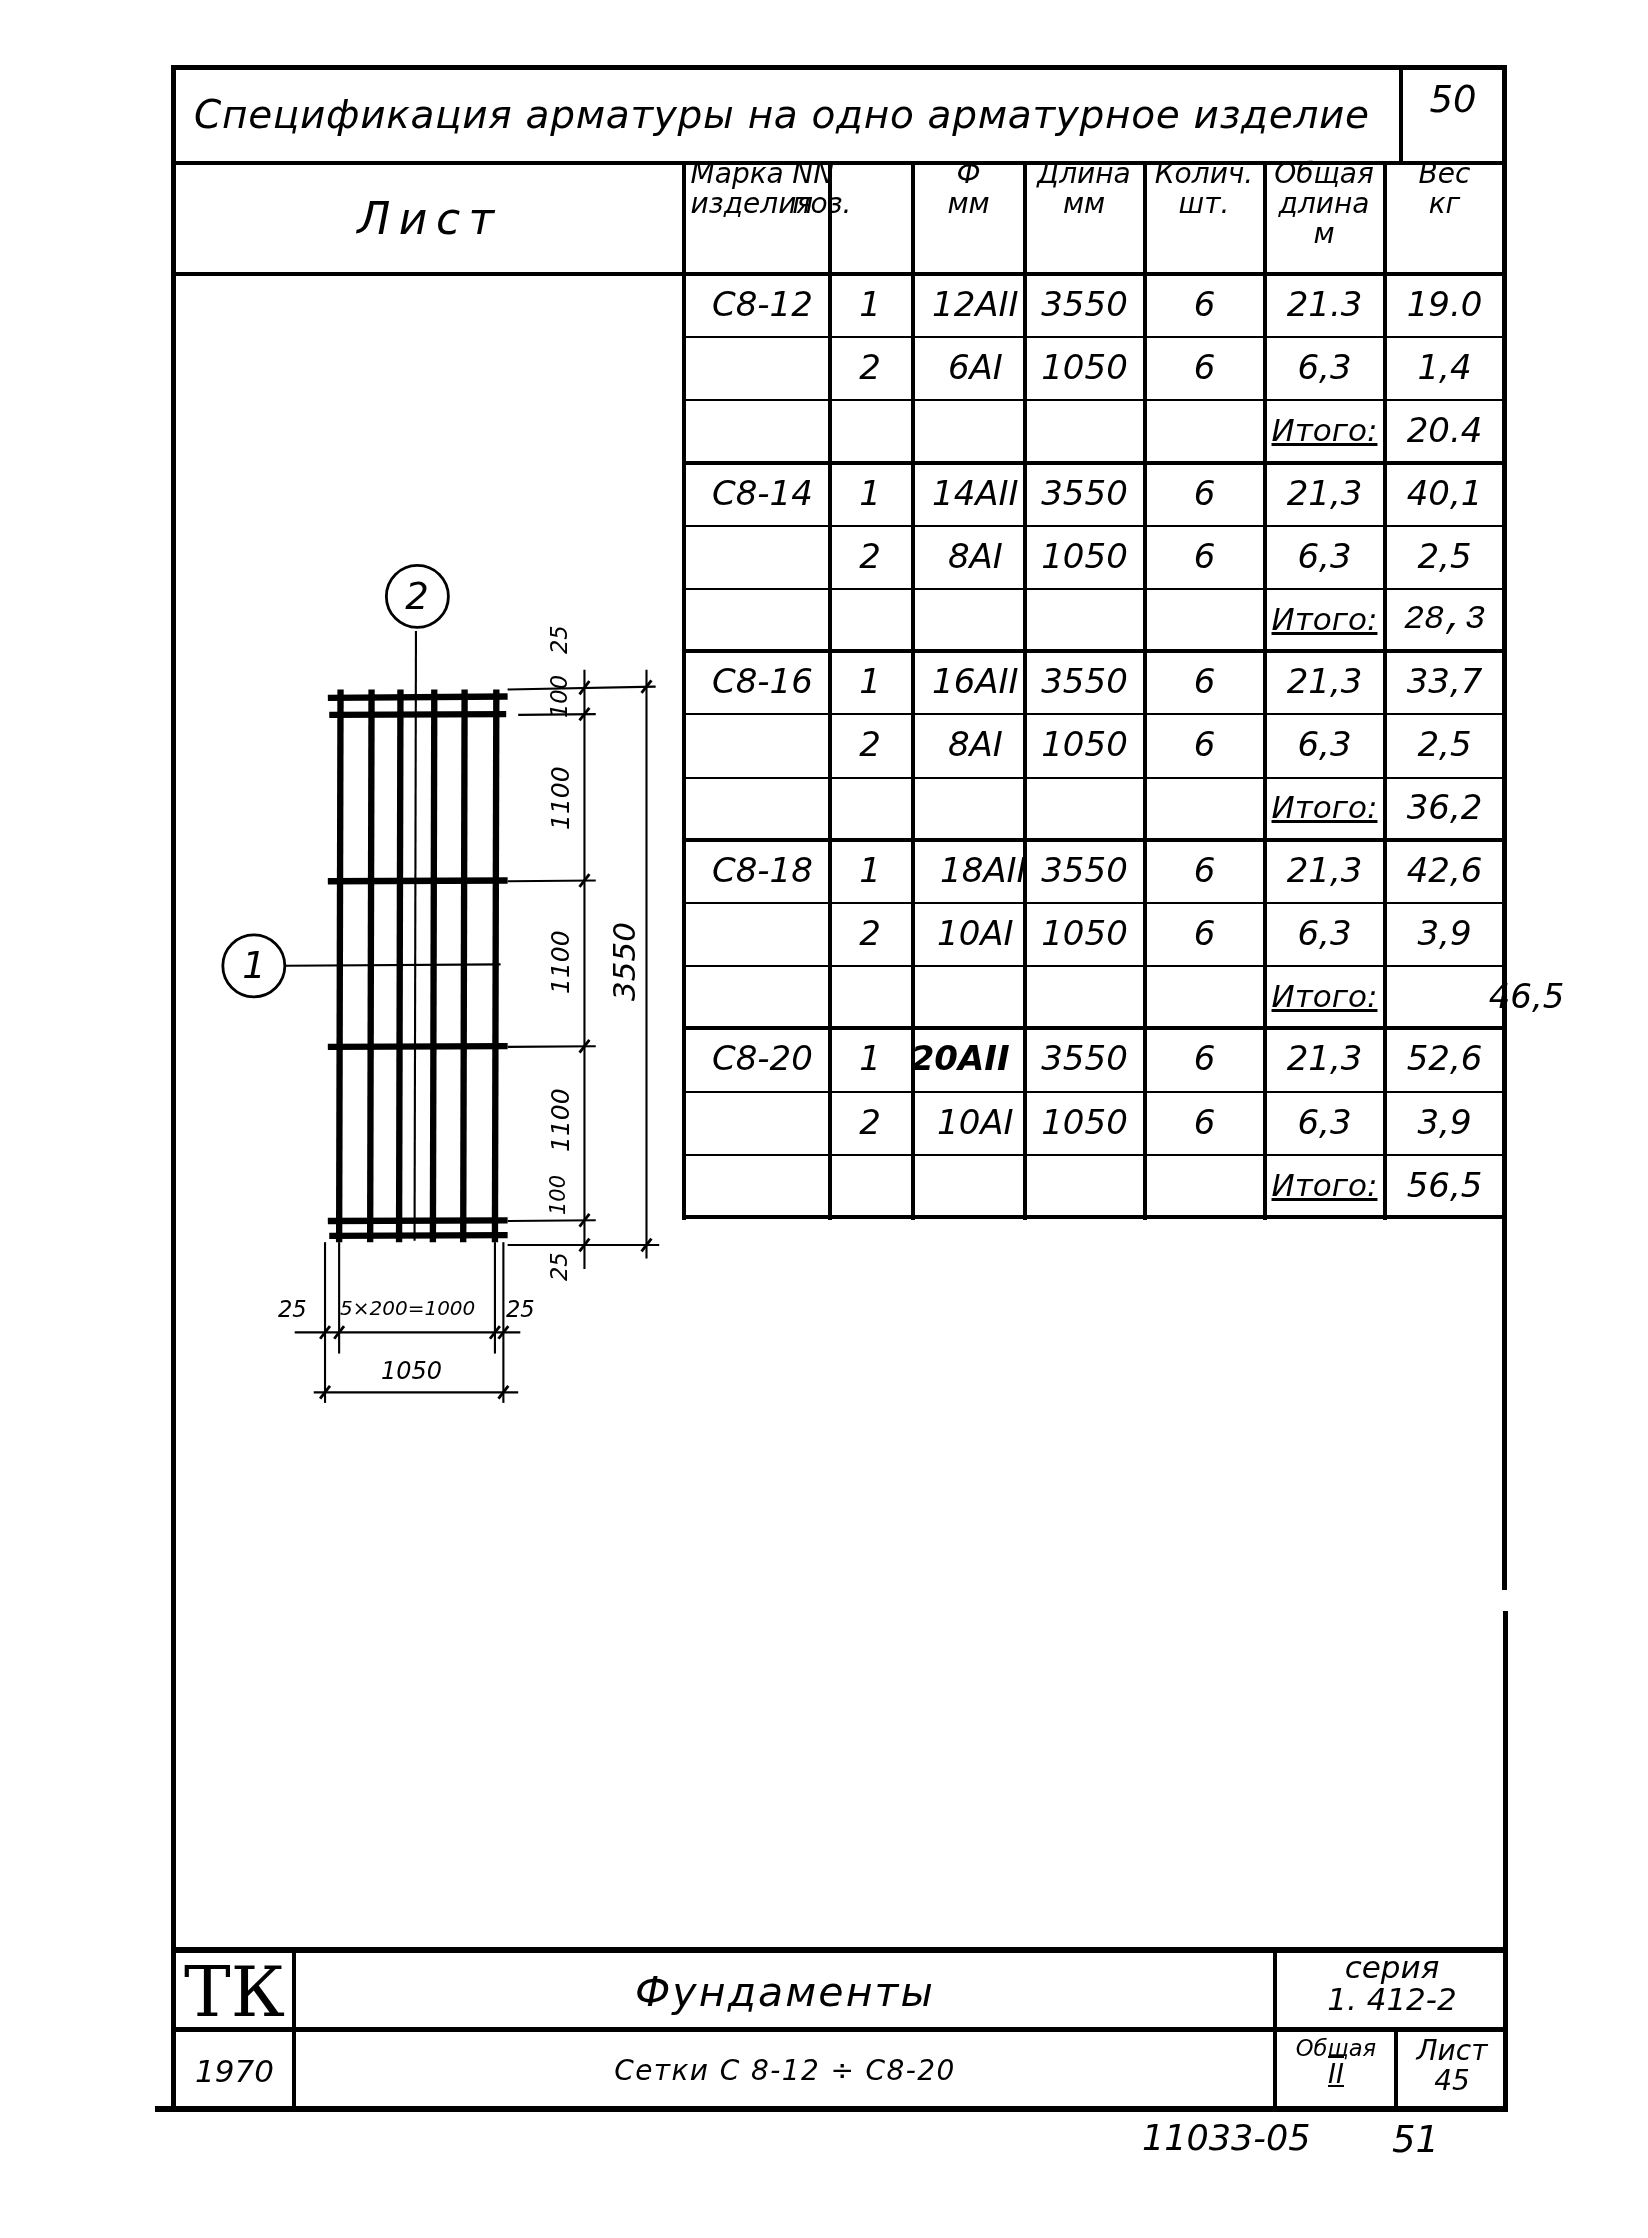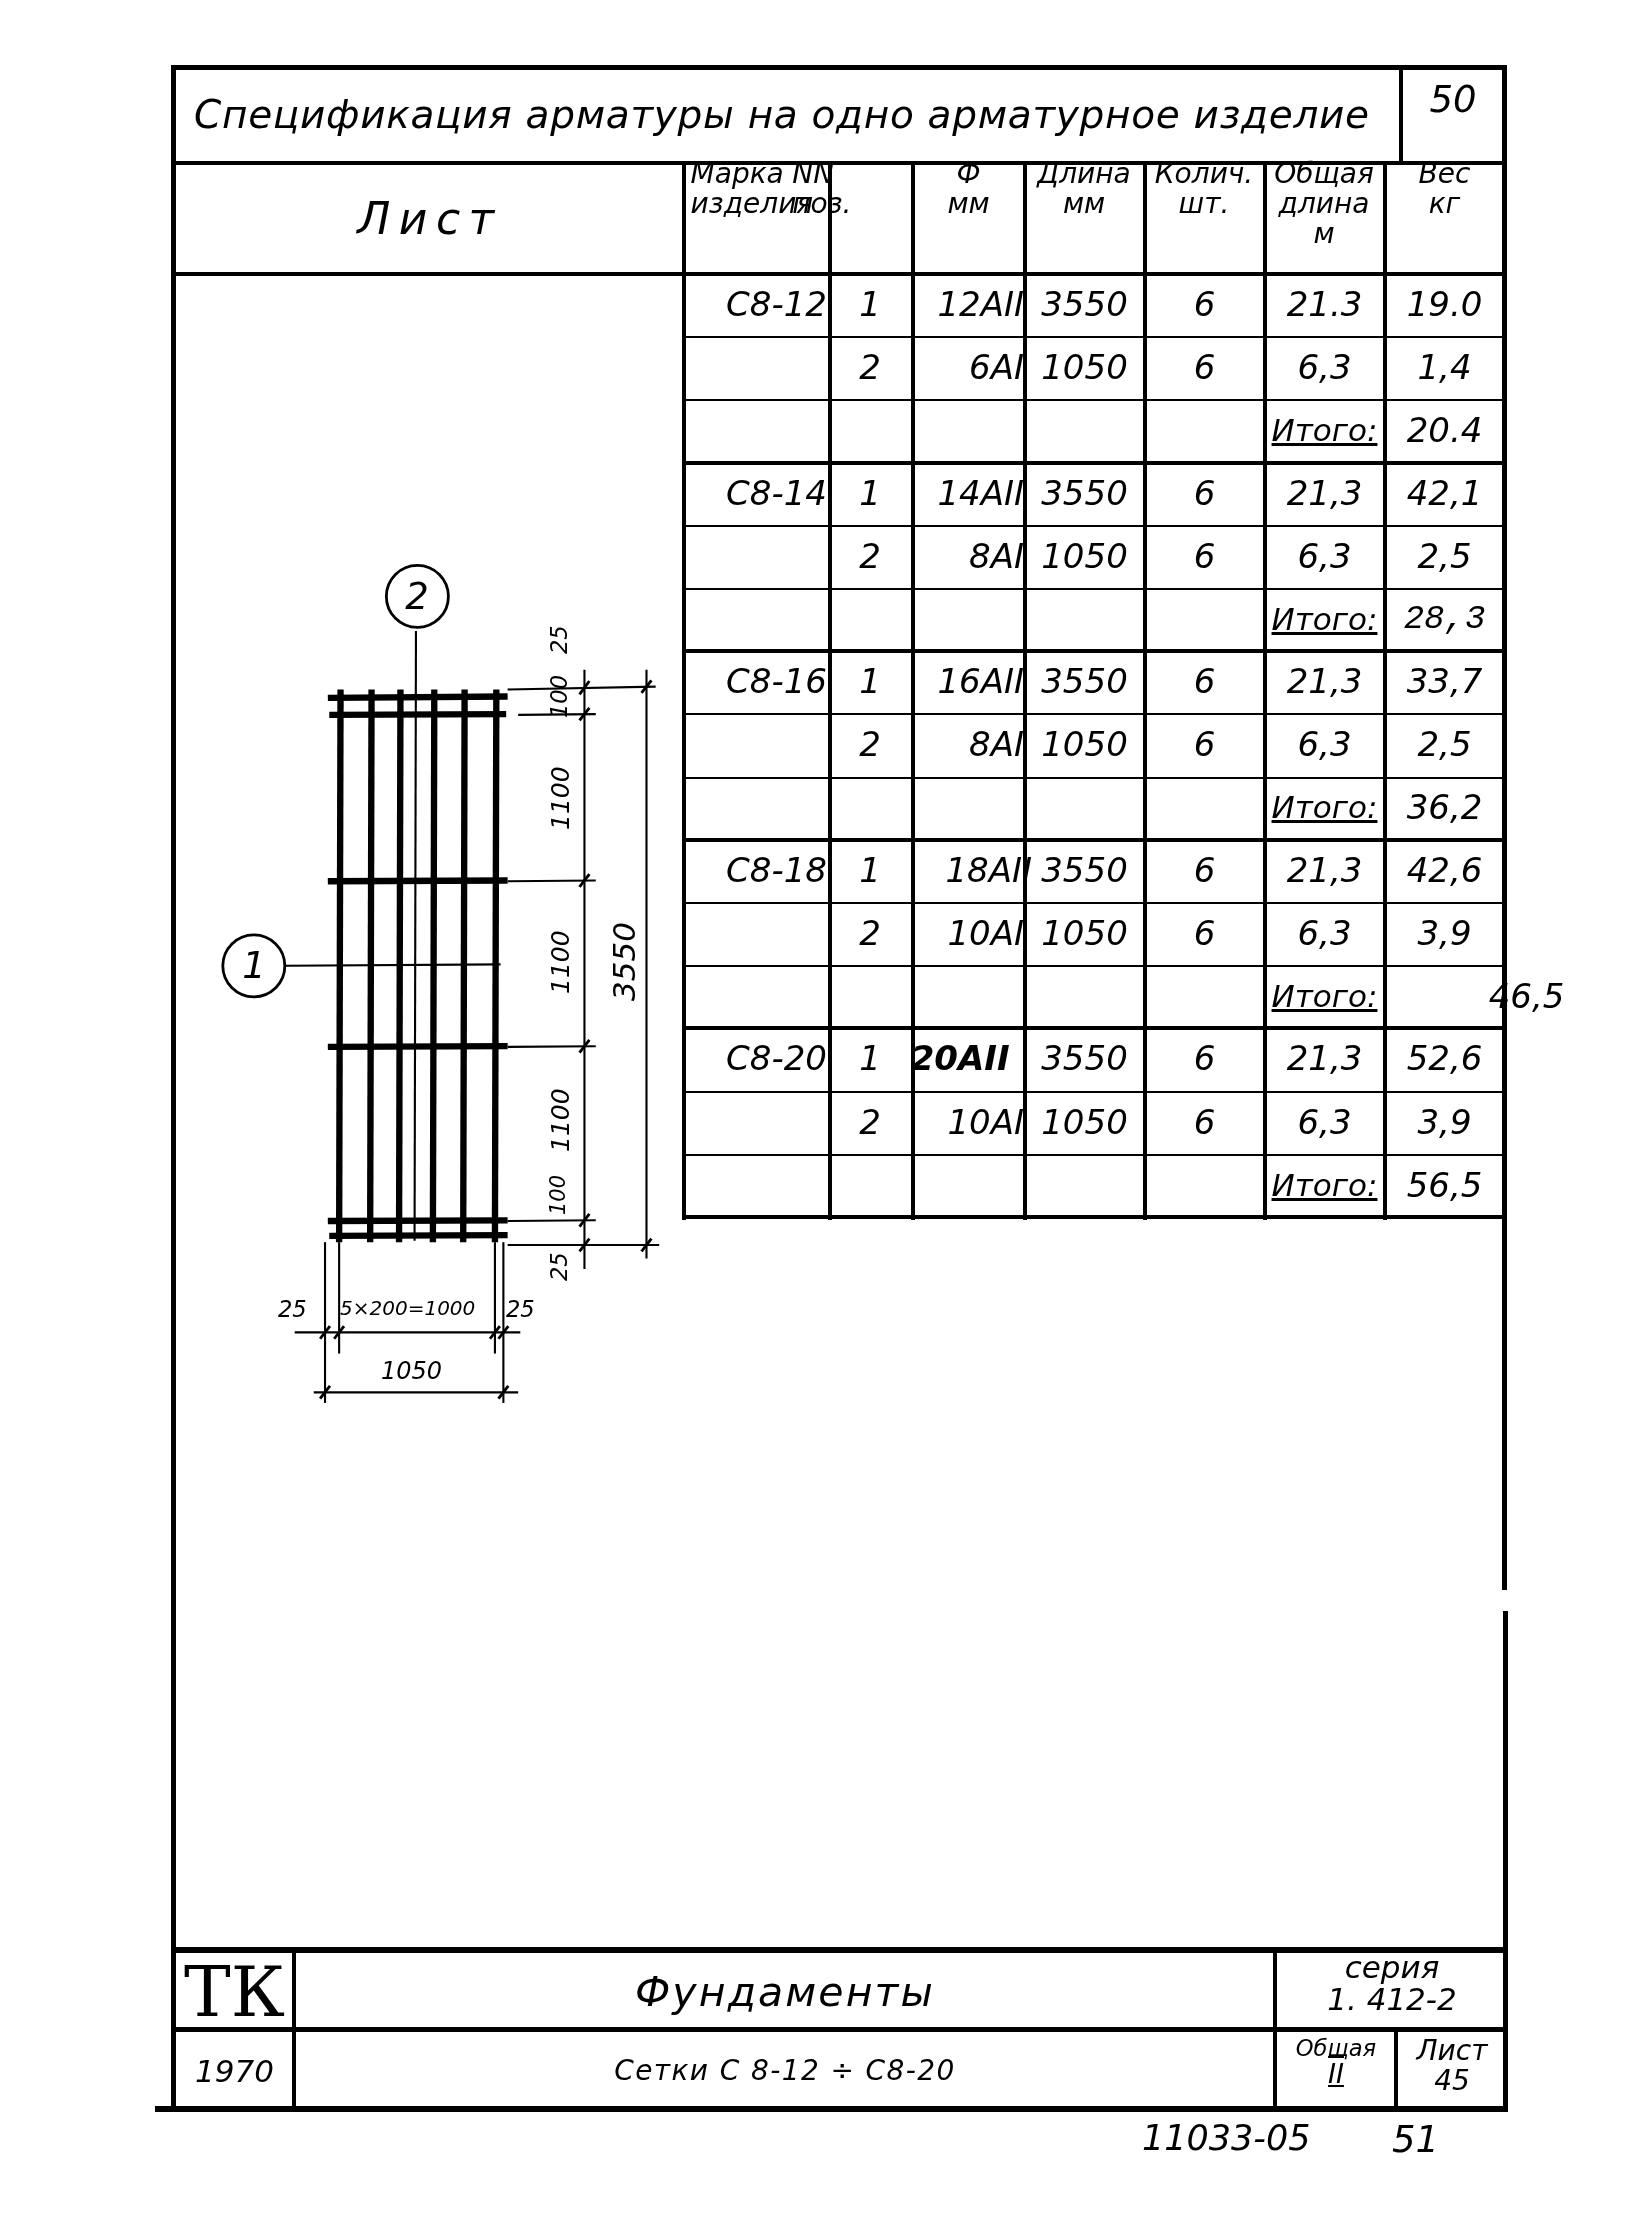--- a/index.html
+++ b/index.html
@@ -21,7 +21,7 @@
 
   .colhead { position:absolute; top:159px; font-size:28px; line-height:30px; text-align:center; }
   .cell { position:absolute; font-size:34px; text-align:center; line-height:61px; height:61px; }
-  .cell.left { text-align:right; padding-left:12.7px; box-sizing:border-box; }
+  .cell.left { text-align:center; padding-left:12.7px; box-sizing:border-box; }
   .itogo { font-size:31px; text-decoration:underline; }
 
   .tb-text { position:absolute; text-align:center; }

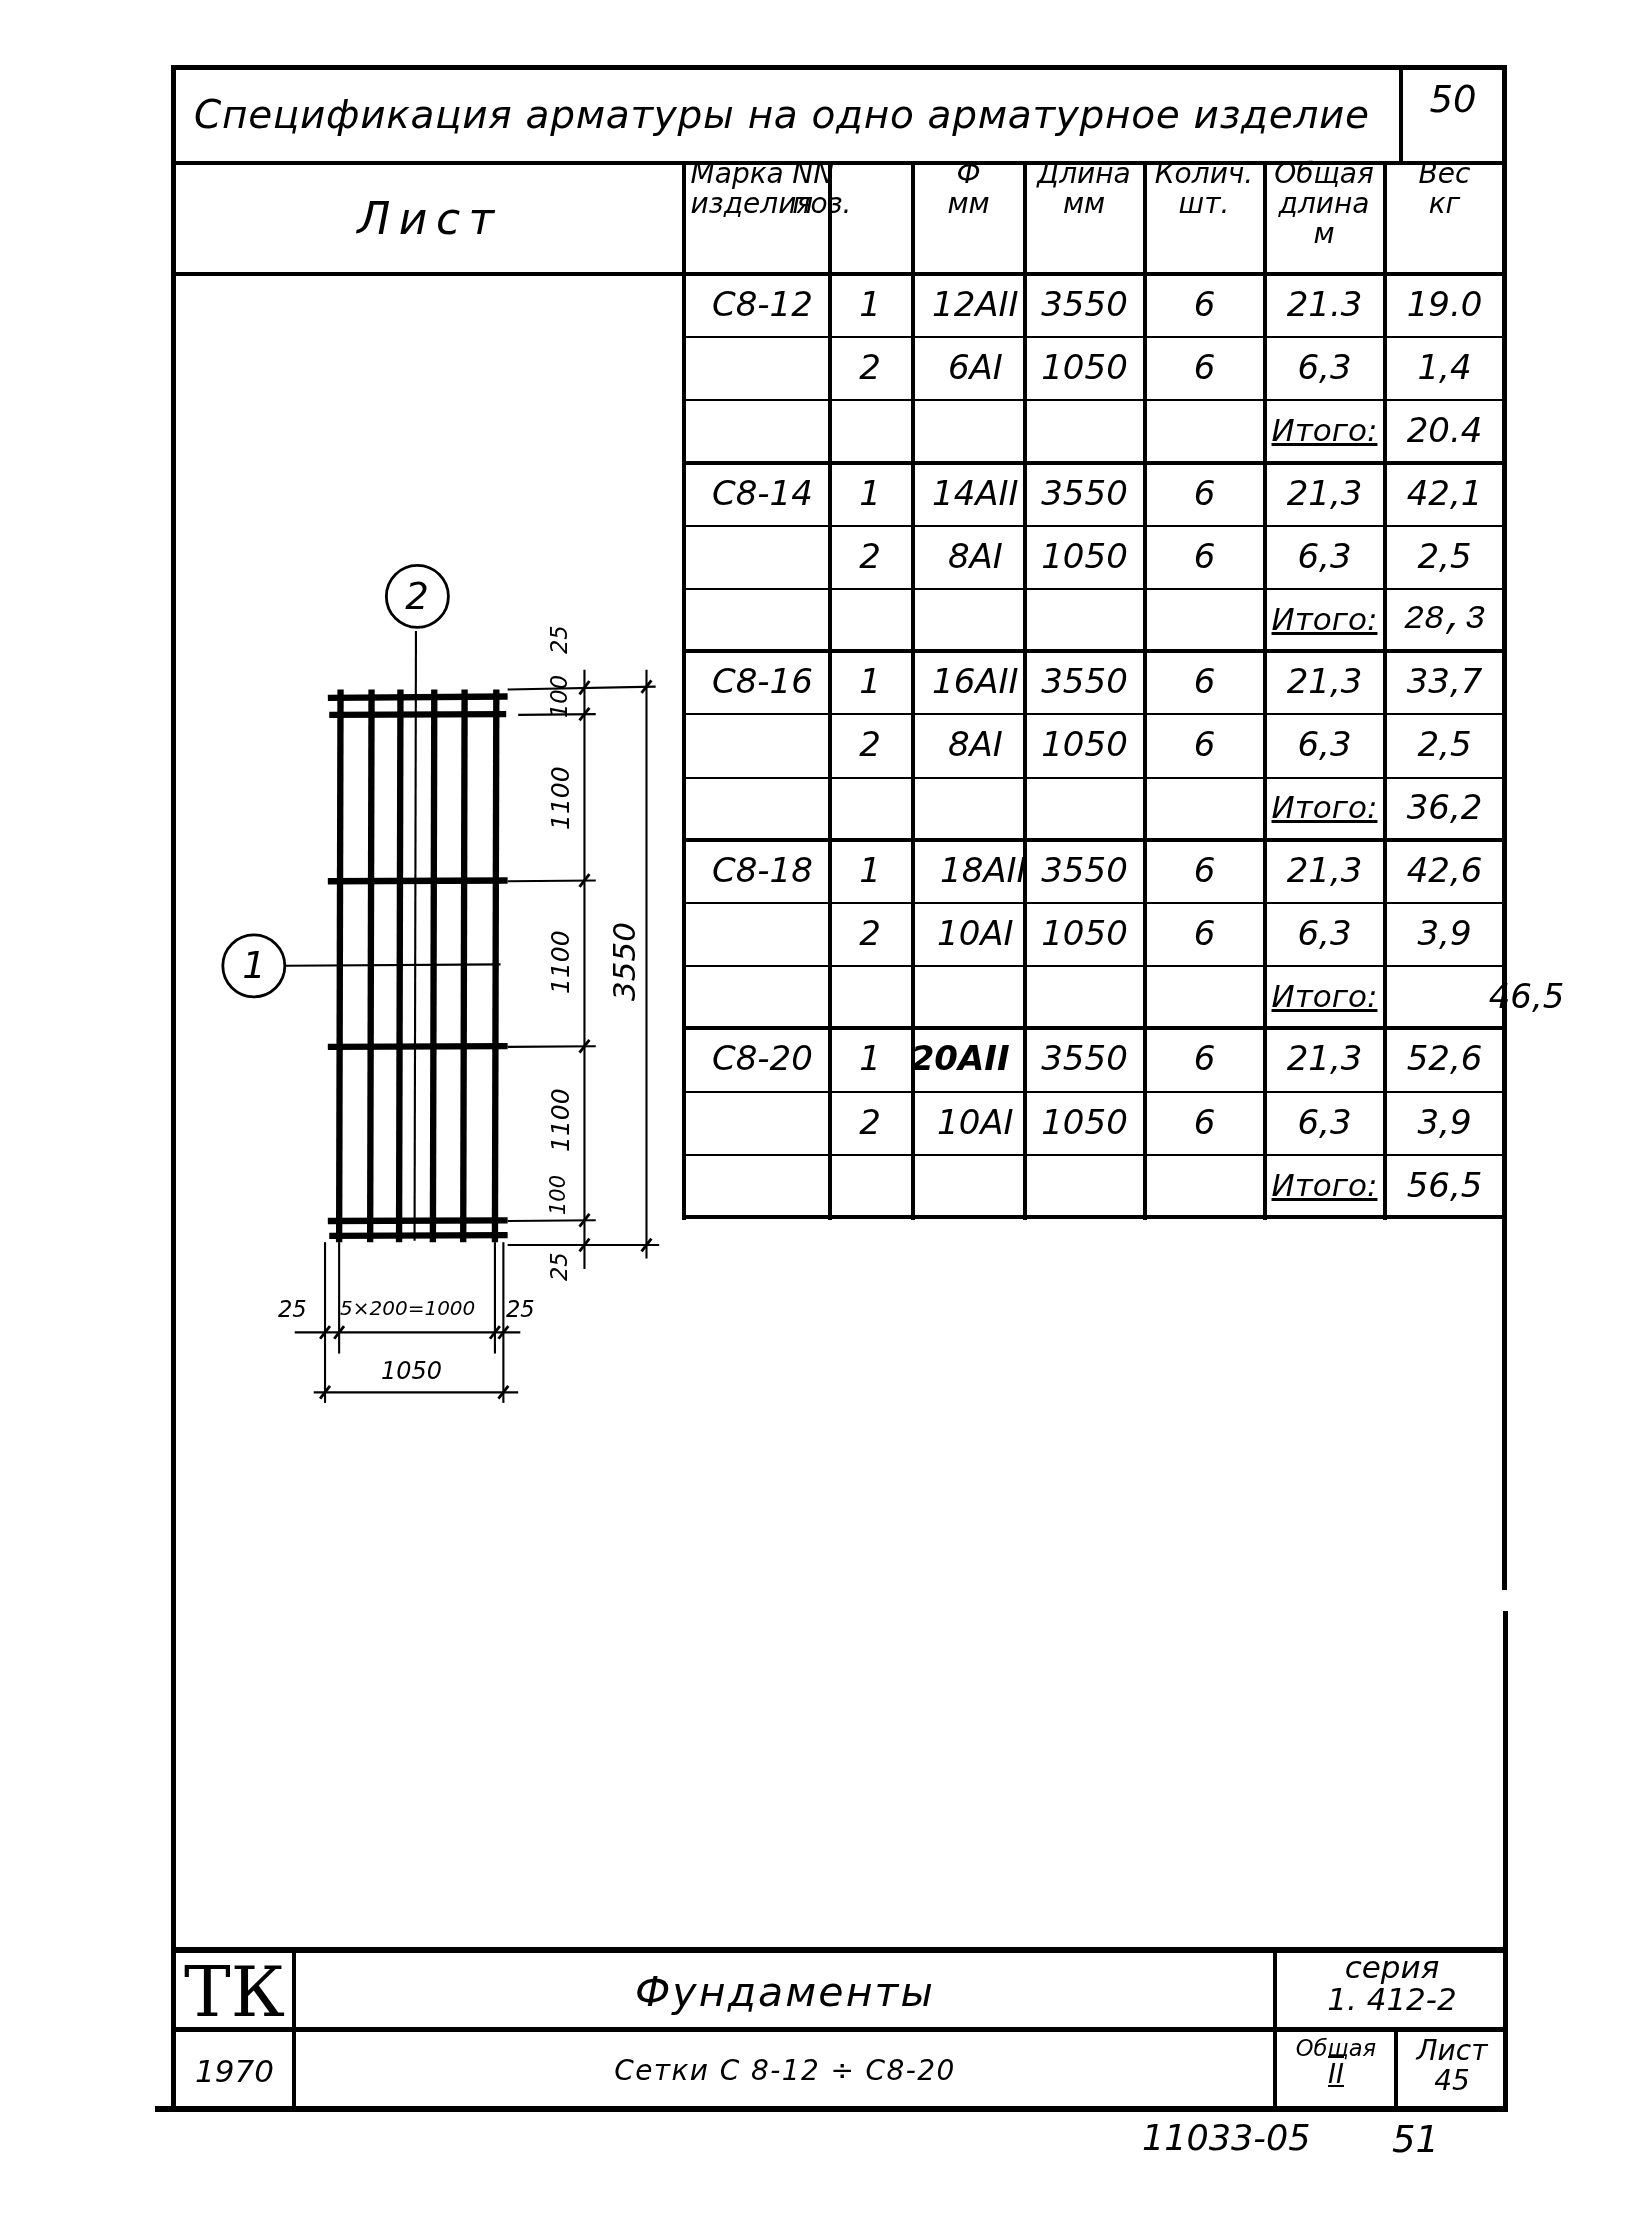--- a/index.html
+++ b/index.html
@@ -134,7 +134,7 @@
         <div class="cell hw" style="left: 1026px; width: 117px; top: 463px;">3550</div>
         <div class="cell hw" style="left: 1146px; width: 117px; top: 463px;">6</div>
         <div class="cell hw" style="left: 1266px; width: 117px; top: 463px;">21,3</div>
-        <div class="cell hw" style="left: 1386px; width: 117px; top: 463px;">42,1</div>
+        <div class="cell hw" style="left: 1386px; width: 117px; top: 463px;">40,1</div>
       </div>
       <div class="thin" style="left: 682px; width: 823px; top: 588px;"></div>
       <div>

